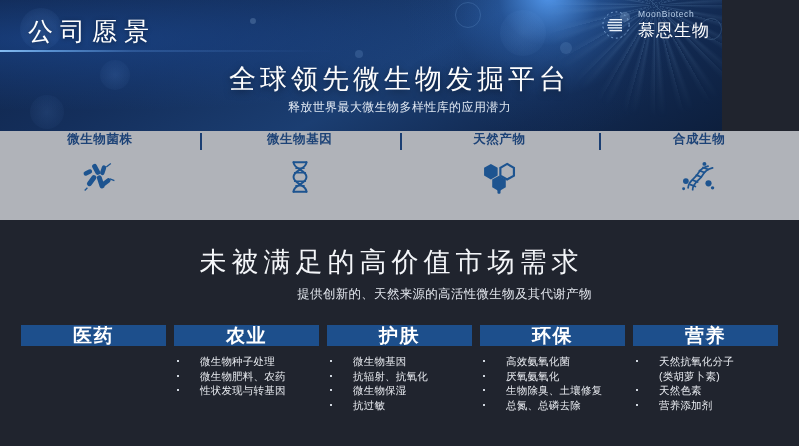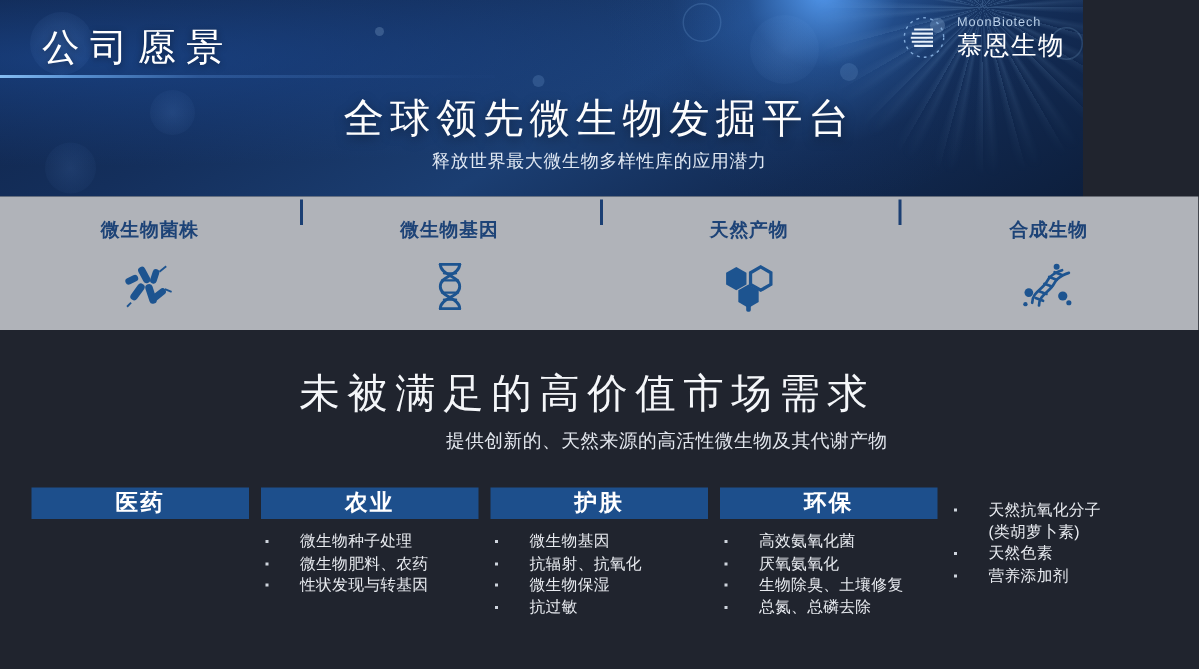--- a/index.html
+++ b/index.html
@@ -89,7 +89,6 @@
   .band-col {
     position: relative; flex: 1 1 0;
     display: flex; flex-direction: column; align-items: center;
-    padding-top: 14px;
   }
   .band-col + .band-col::before {
     content: ""; position: absolute; left: 0; top: 2px;

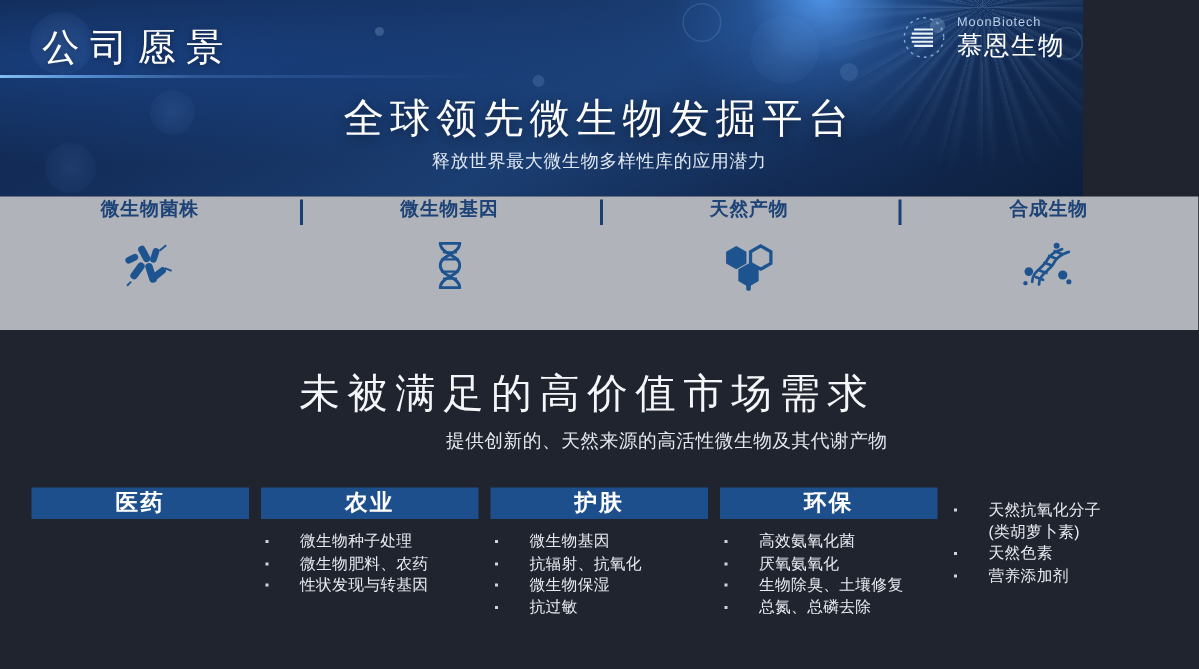--- a/index.html
+++ b/index.html
@@ -119,7 +119,7 @@
   .col-head {
     height: 21px; background: #1d4f8c;
     display: flex; align-items: center; justify-content: center;
-    color: #ffffff; font-size: 15px; font-weight: 700; letter-spacing: 1.5px;
+    color: #ffffff; font-size: 19px; font-weight: 700; letter-spacing: 1.5px;
   }
   .col-list { list-style: none; margin-top: 8px; }
   .col-list li {

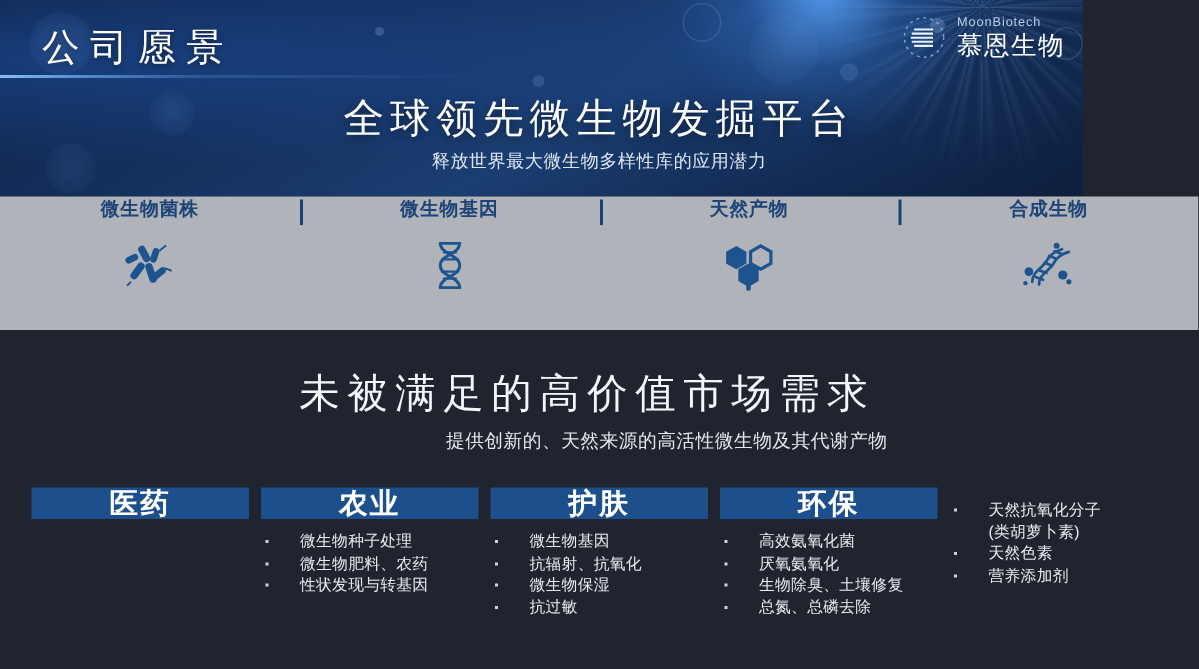--- a/index.html
+++ b/index.html
@@ -301,6 +301,7 @@
     </div>
 
     <div class="col">
+      <div class="col-head">营养</div>
       <ul class="col-list">
         <li>天然抗氧化分子</li>
         <li class="cont">(类胡萝卜素)</li>

